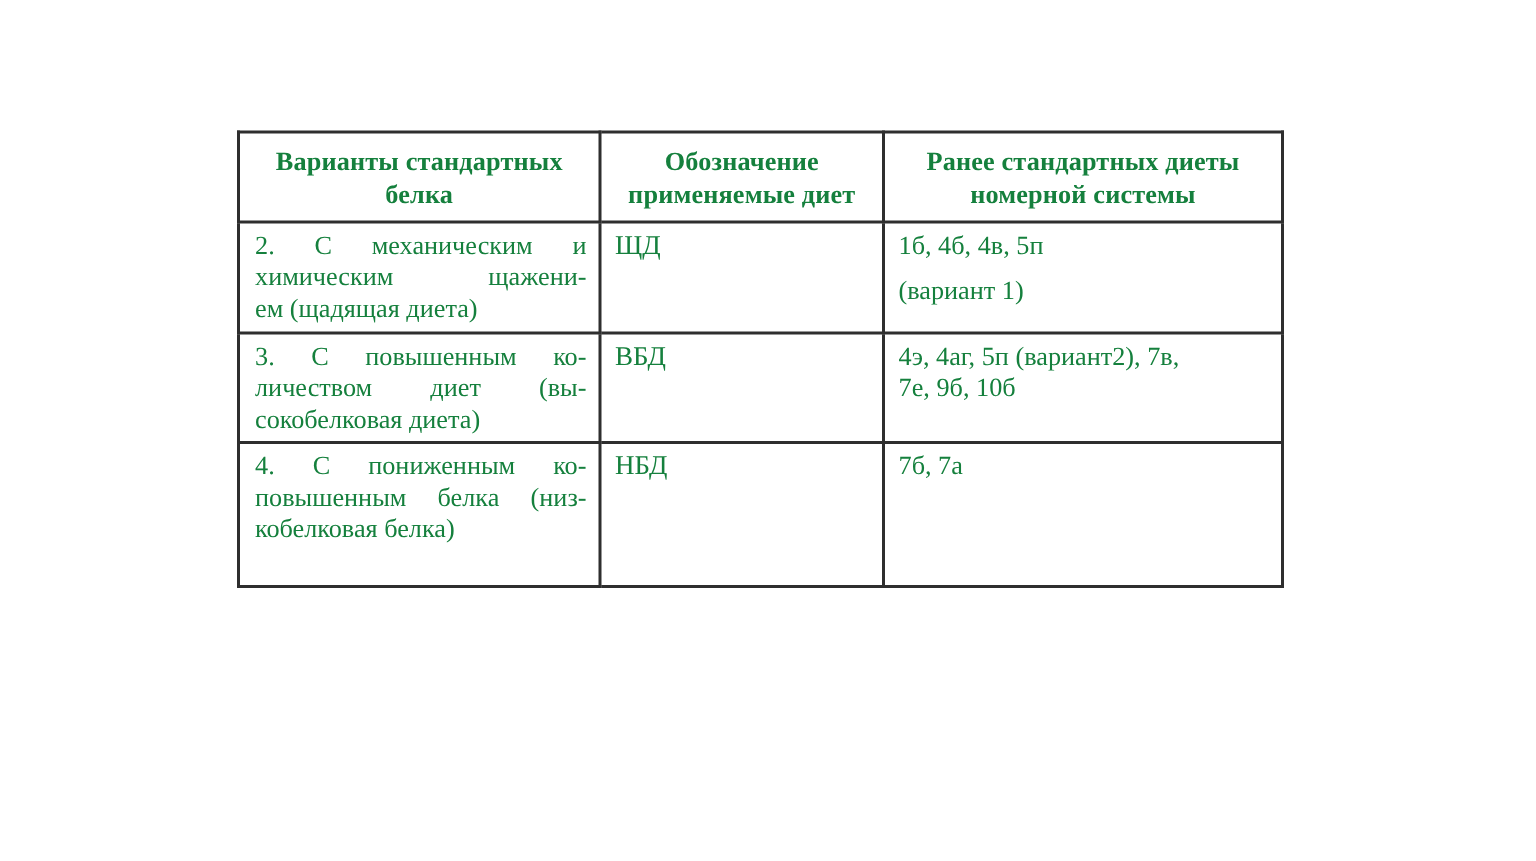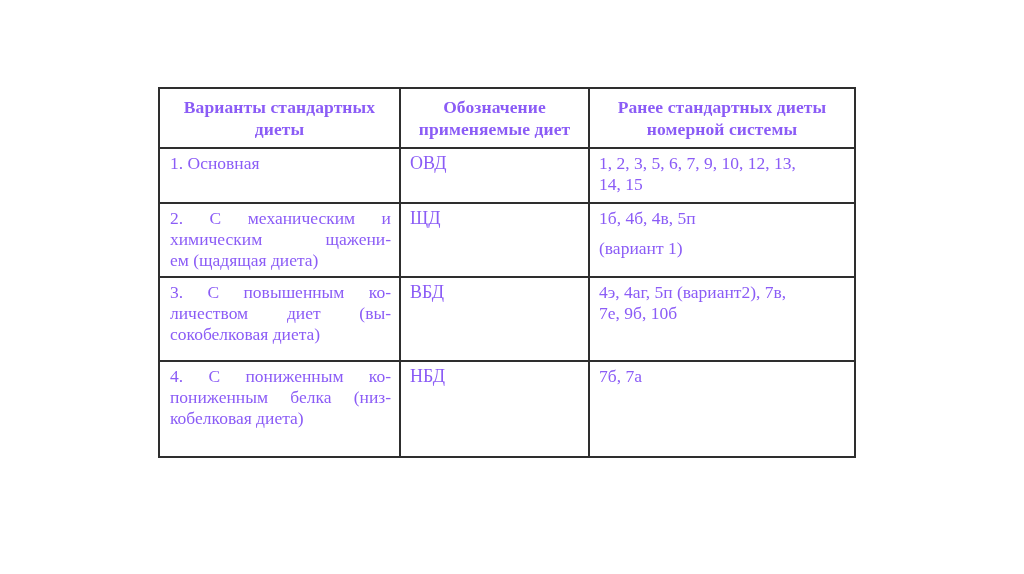--- a/index.html
+++ b/index.html
@@ -25,7 +25,7 @@
     border-collapse: collapse;
     table-layout: fixed;
     background: #ffffff;
-    color: #8b5cf6;
+    color: #15803d;
   }
   .diet-table col.c1 { width: 241px; }
   .diet-table col.c2 { width: 189px; }

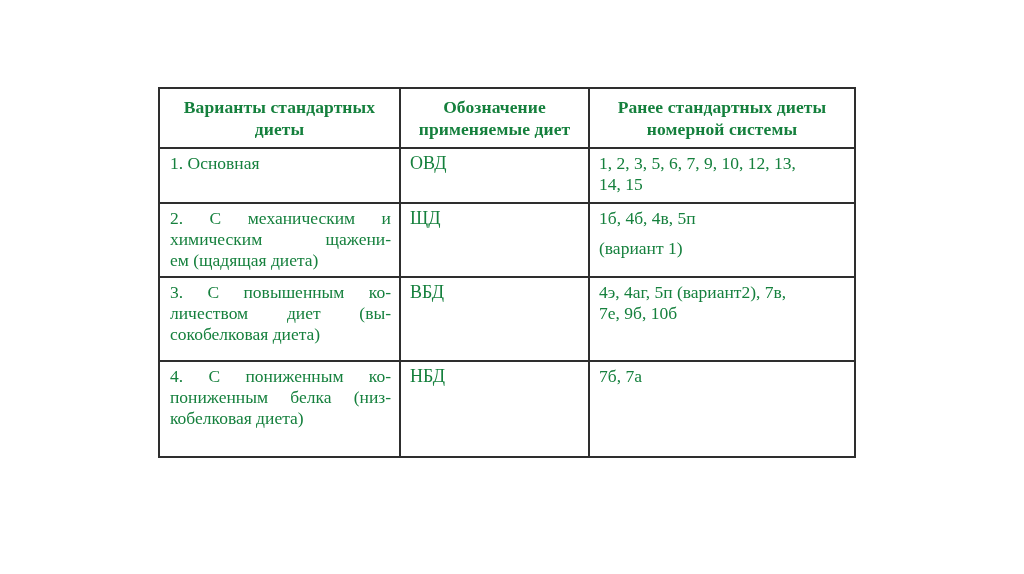--- a/index.html
+++ b/index.html
@@ -94,7 +94,7 @@
       <tr>
           <th>
             <div class="line">Варианты стандартных</div>
-            <div class="line">диеты</div>
+            <div class="line">белка</div>
           </th>
           <th>
             <div class="line">Обозначение</div>

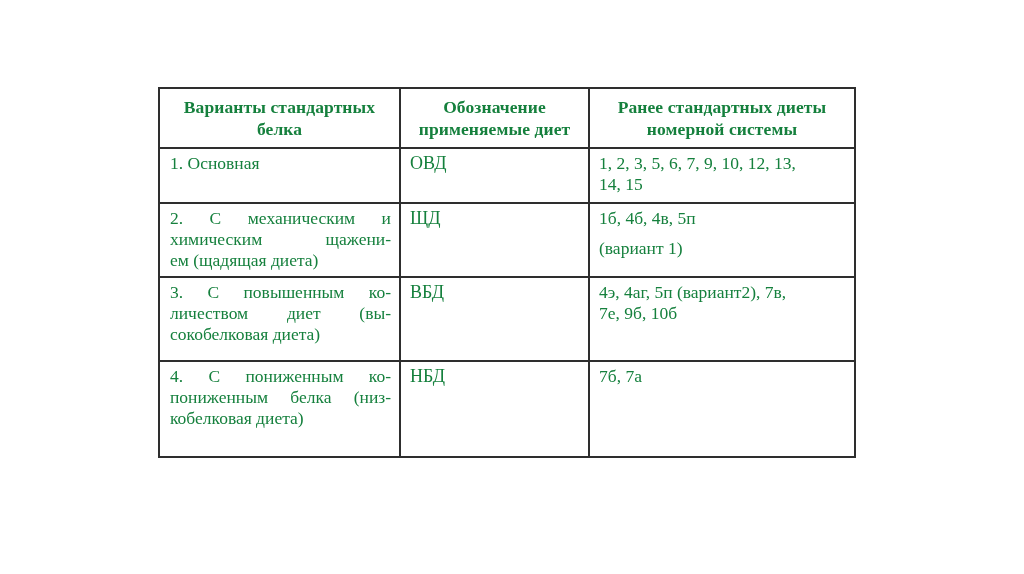--- a/index.html
+++ b/index.html
@@ -107,16 +107,6 @@
         </tr>
     </thead>
     <tbody>
-        <tr class="r0">
-          <td class="cell-variant">
-            <div class="line">1. Основная</div>
-          </td>
-          <td class="cell-code">ОВД</td>
-          <td class="cell-diets">
-            <div class="line">1, 2, 3, 5, 6, 7, 9, 10, 12, 13,</div>
-            <div class="line">14, 15</div>
-          </td>
-        </tr>
         <tr class="r1">
           <td class="cell-variant">
             <div class="line">2. С механическим и</div>

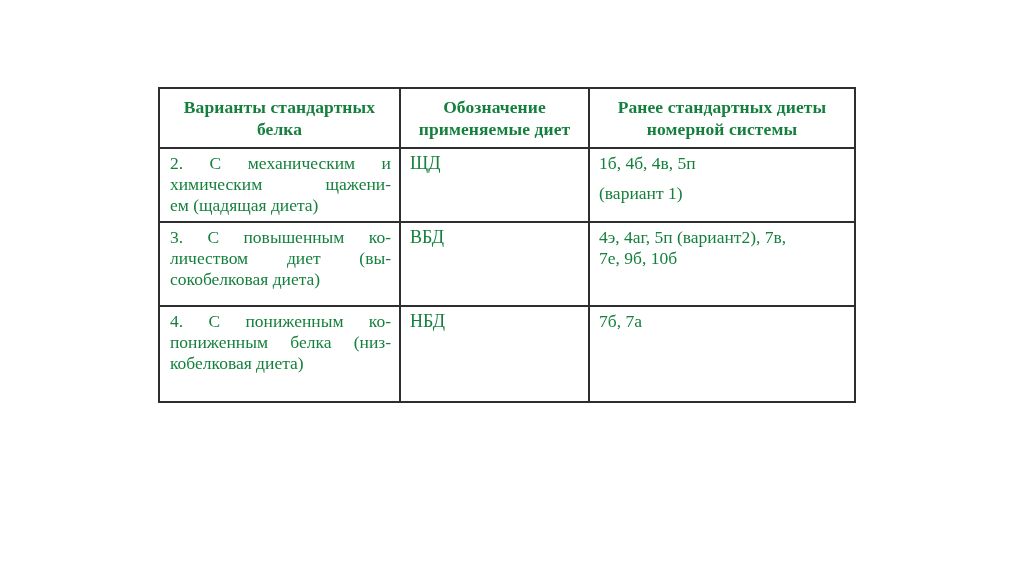--- a/index.html
+++ b/index.html
@@ -40,7 +40,7 @@
   .diet-table thead tr { height: 60px; }
   .diet-table tbody tr.r0 { height: 55px; }
   .diet-table tbody tr.r1 { height: 74px; }
-  .diet-table tbody tr.r2 { height: 84px; font-family: Liberation Serif, serif; }
+  .diet-table tbody tr.r2 { height: 73px; font-family: Liberation Serif, serif; }
   .diet-table tbody tr.r3 { height: 96px; }
   .diet-table tbody tr.r4 { height: 41px; }
 

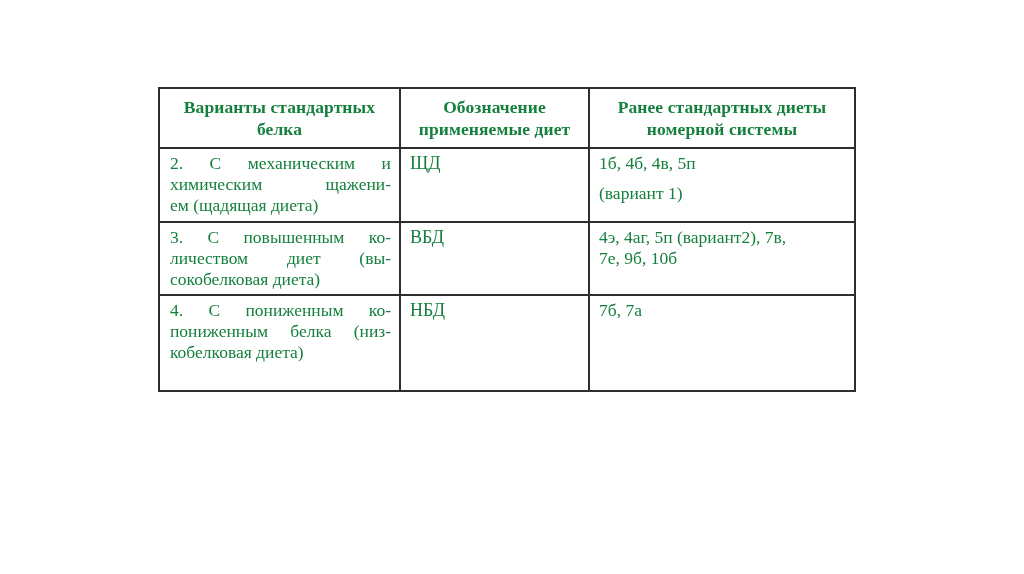--- a/index.html
+++ b/index.html
@@ -134,7 +134,7 @@
         <tr class="r3">
           <td class="cell-variant">
             <div class="line">4. С пониженным ко-</div>
-            <div class="line">пониженным белка (низ-</div>
+            <div class="line">повышенным белка (низ-</div>
             <div class="line">кобелковая диета)</div>
           </td>
           <td class="cell-code">НБД</td>

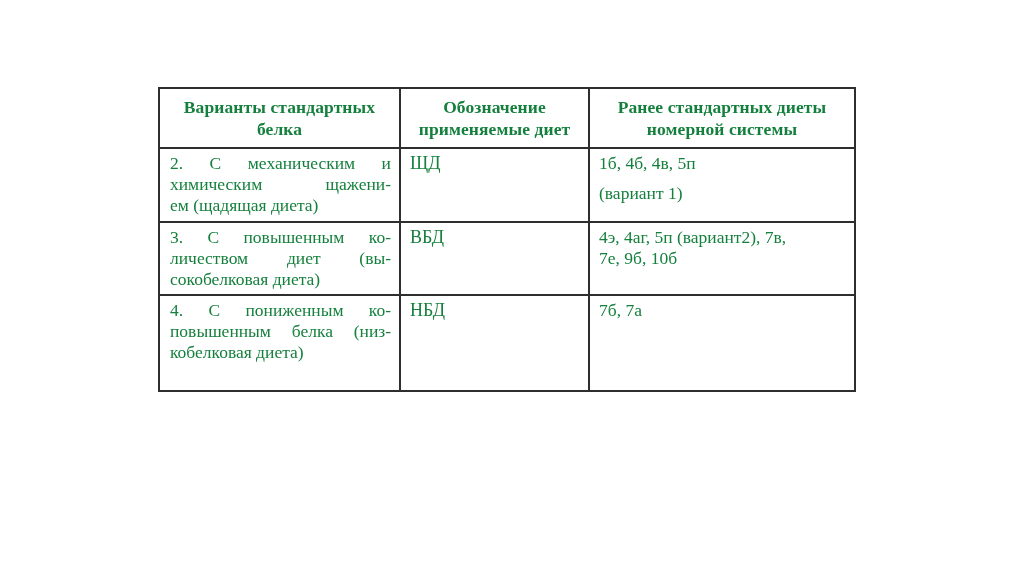--- a/index.html
+++ b/index.html
@@ -135,7 +135,7 @@
           <td class="cell-variant">
             <div class="line">4. С пониженным ко-</div>
             <div class="line">повышенным белка (низ-</div>
-            <div class="line">кобелковая диета)</div>
+            <div class="line">кобелковая белка)</div>
           </td>
           <td class="cell-code">НБД</td>
           <td class="cell-diets">

